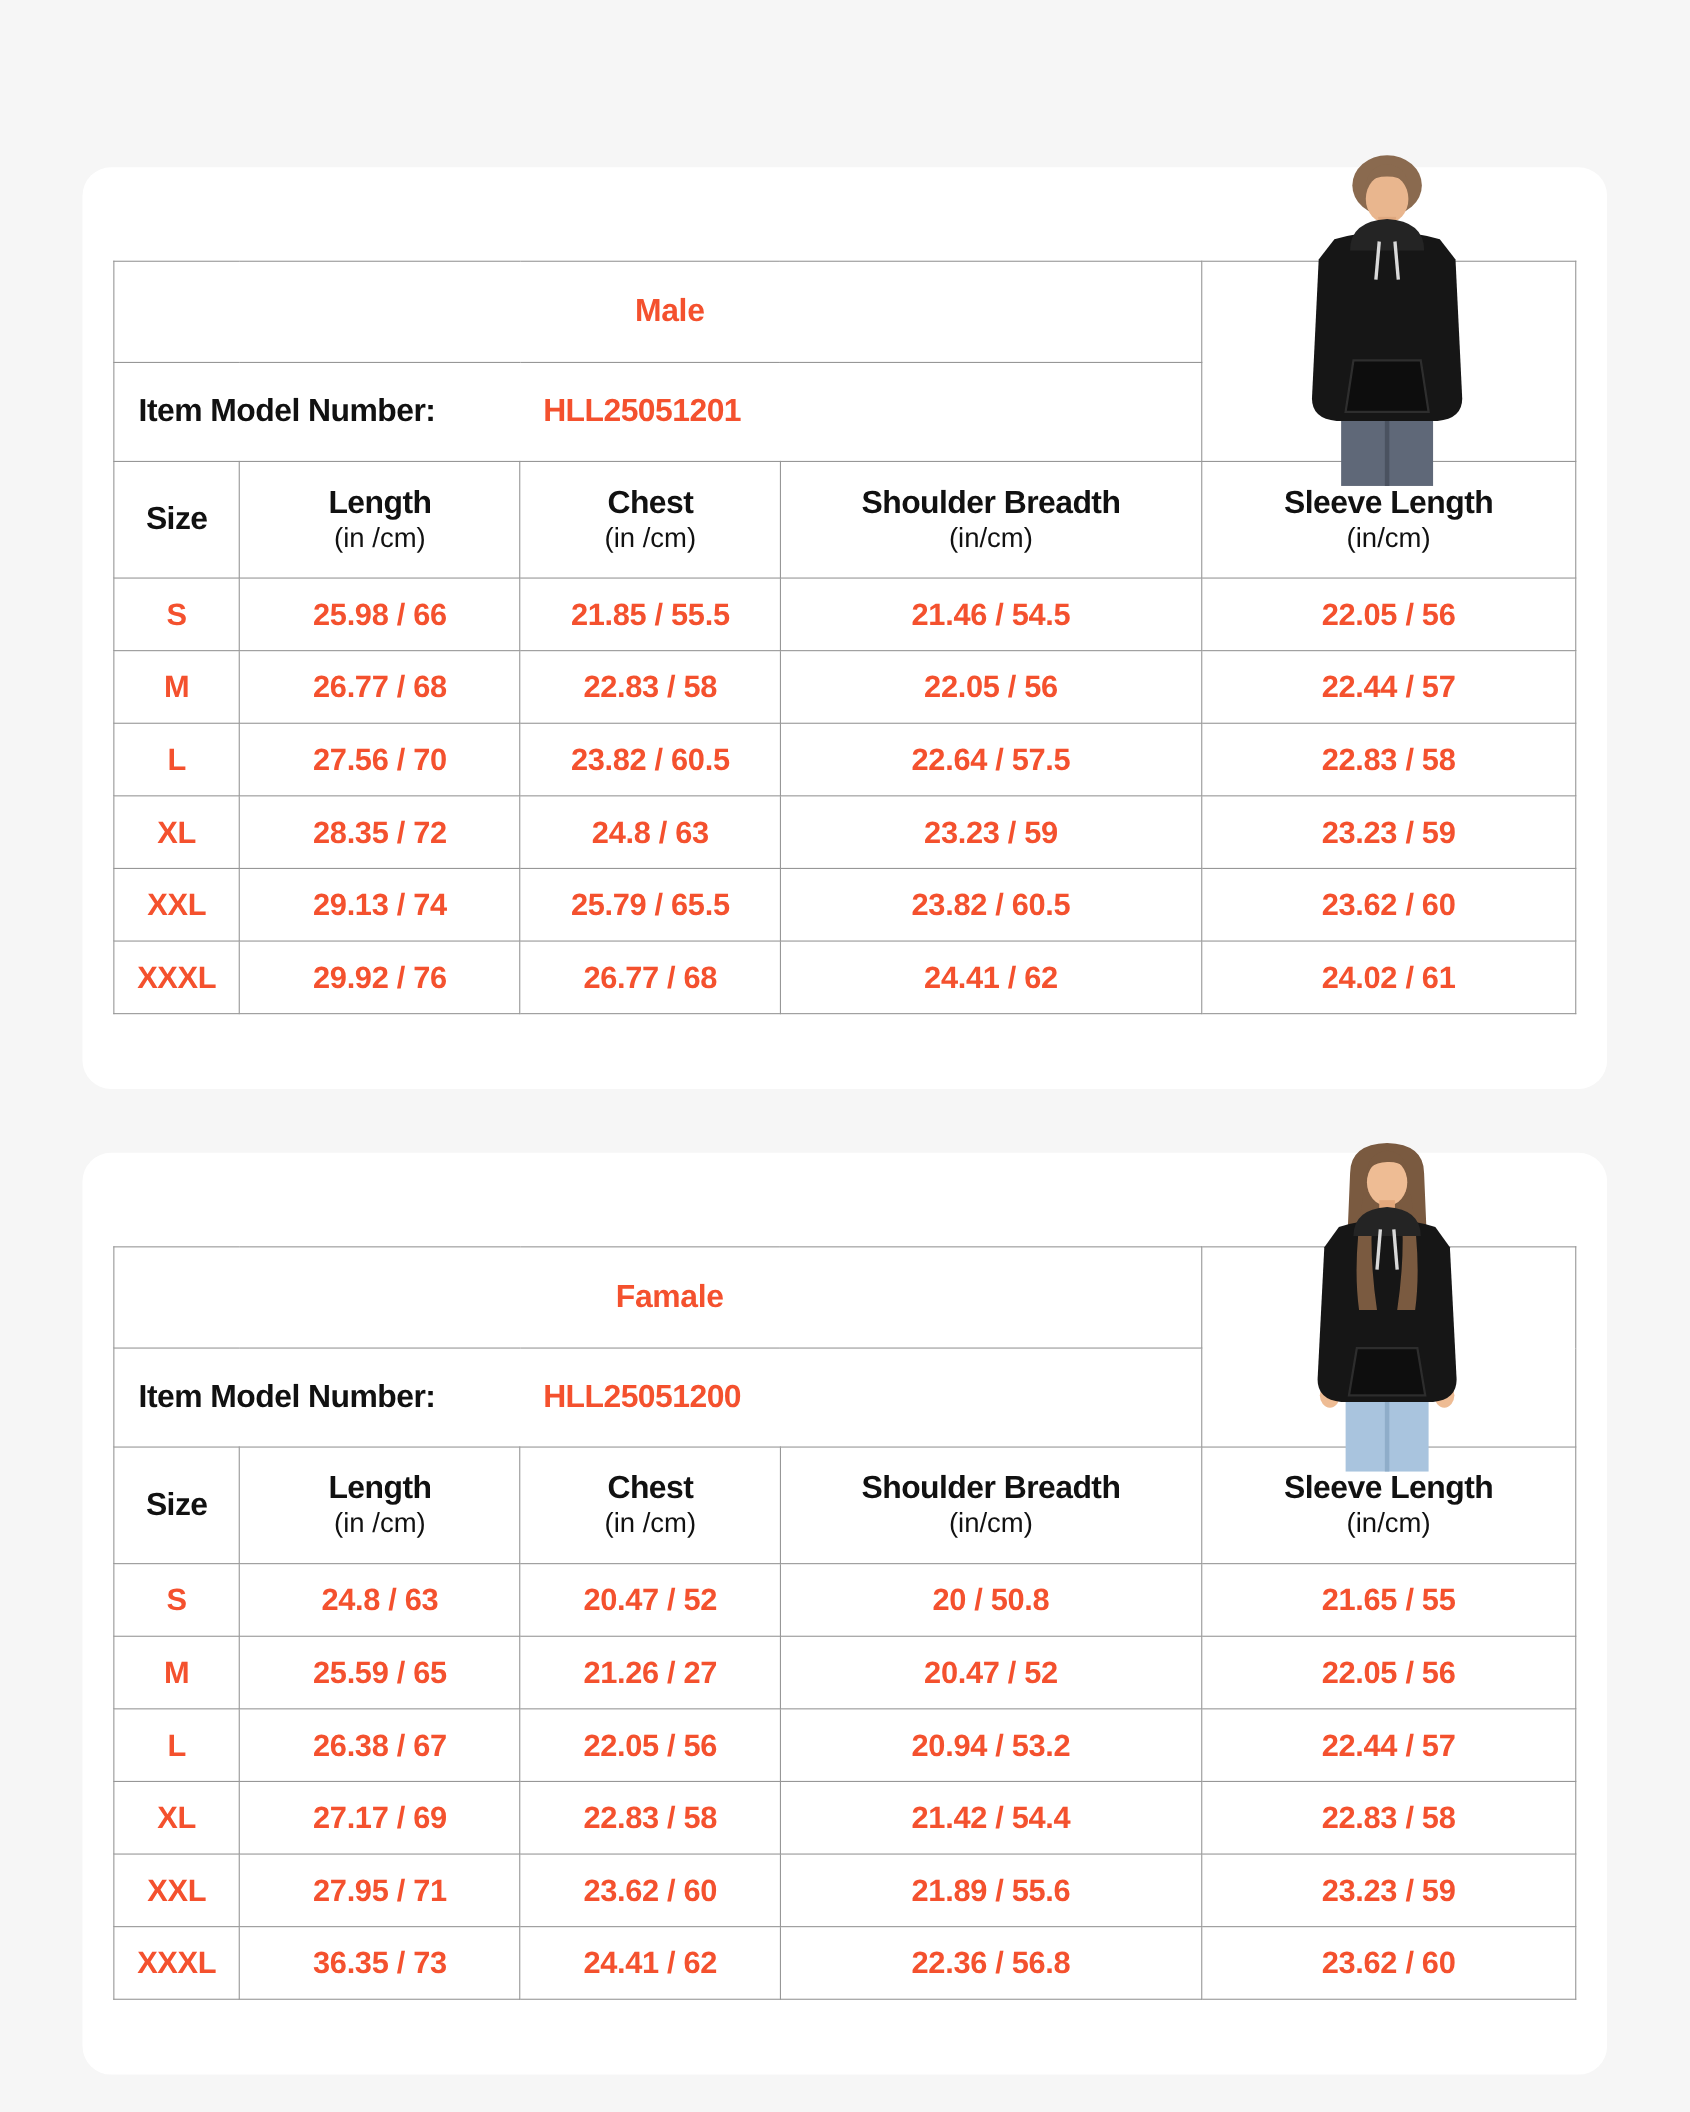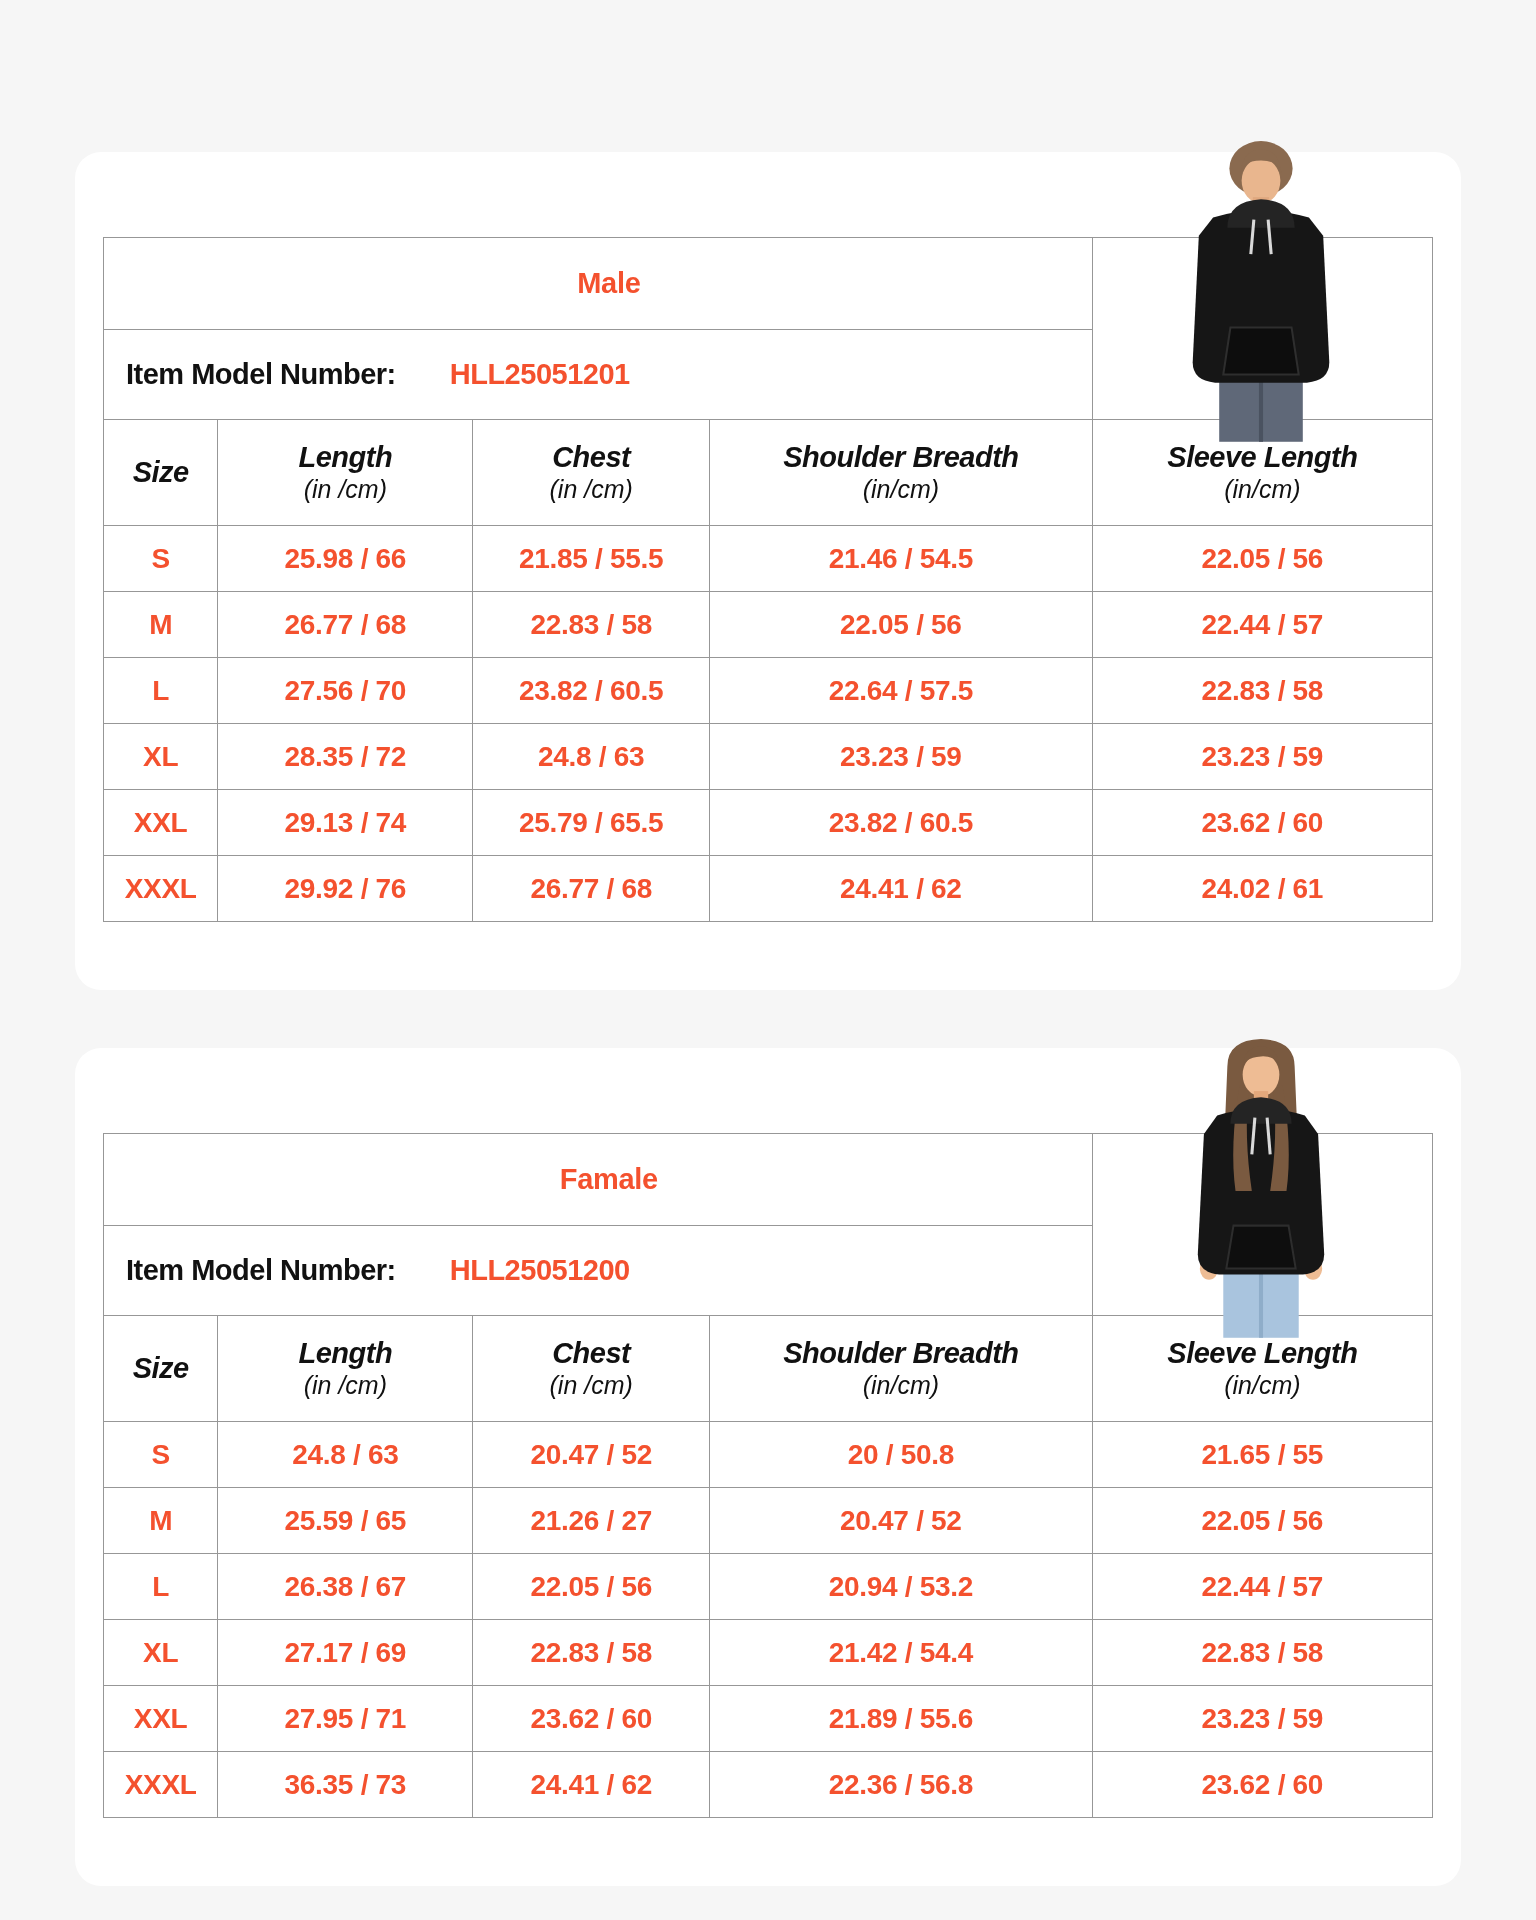--- a/index.html
+++ b/index.html
@@ -50,7 +50,7 @@
   .model-cell { text-align:center; padding-left:22px; }
   .model-line { display:flex; align-items:center; }
   .model-label  { font-weight:bold; font-size:29px; color:#111; letter-spacing:-0.5px; }
-  .model-number { font-weight:bold; font-size:29px; color:var(--accent,#f4512e); margin-left:54px; letter-spacing:-0.5px; }
+  .model-number { font-weight:bold; font-size:29px; color:var(--accent,#f4512e); margin-left:98px; letter-spacing:-0.5px; }
 
   .size-table th { font-weight:bold; font-size:29px; letter-spacing:-0.5px; line-height:1.15;font-style:italic; }
   .col-unit { display:block; font-weight:normal; font-size:25px; letter-spacing:0; }

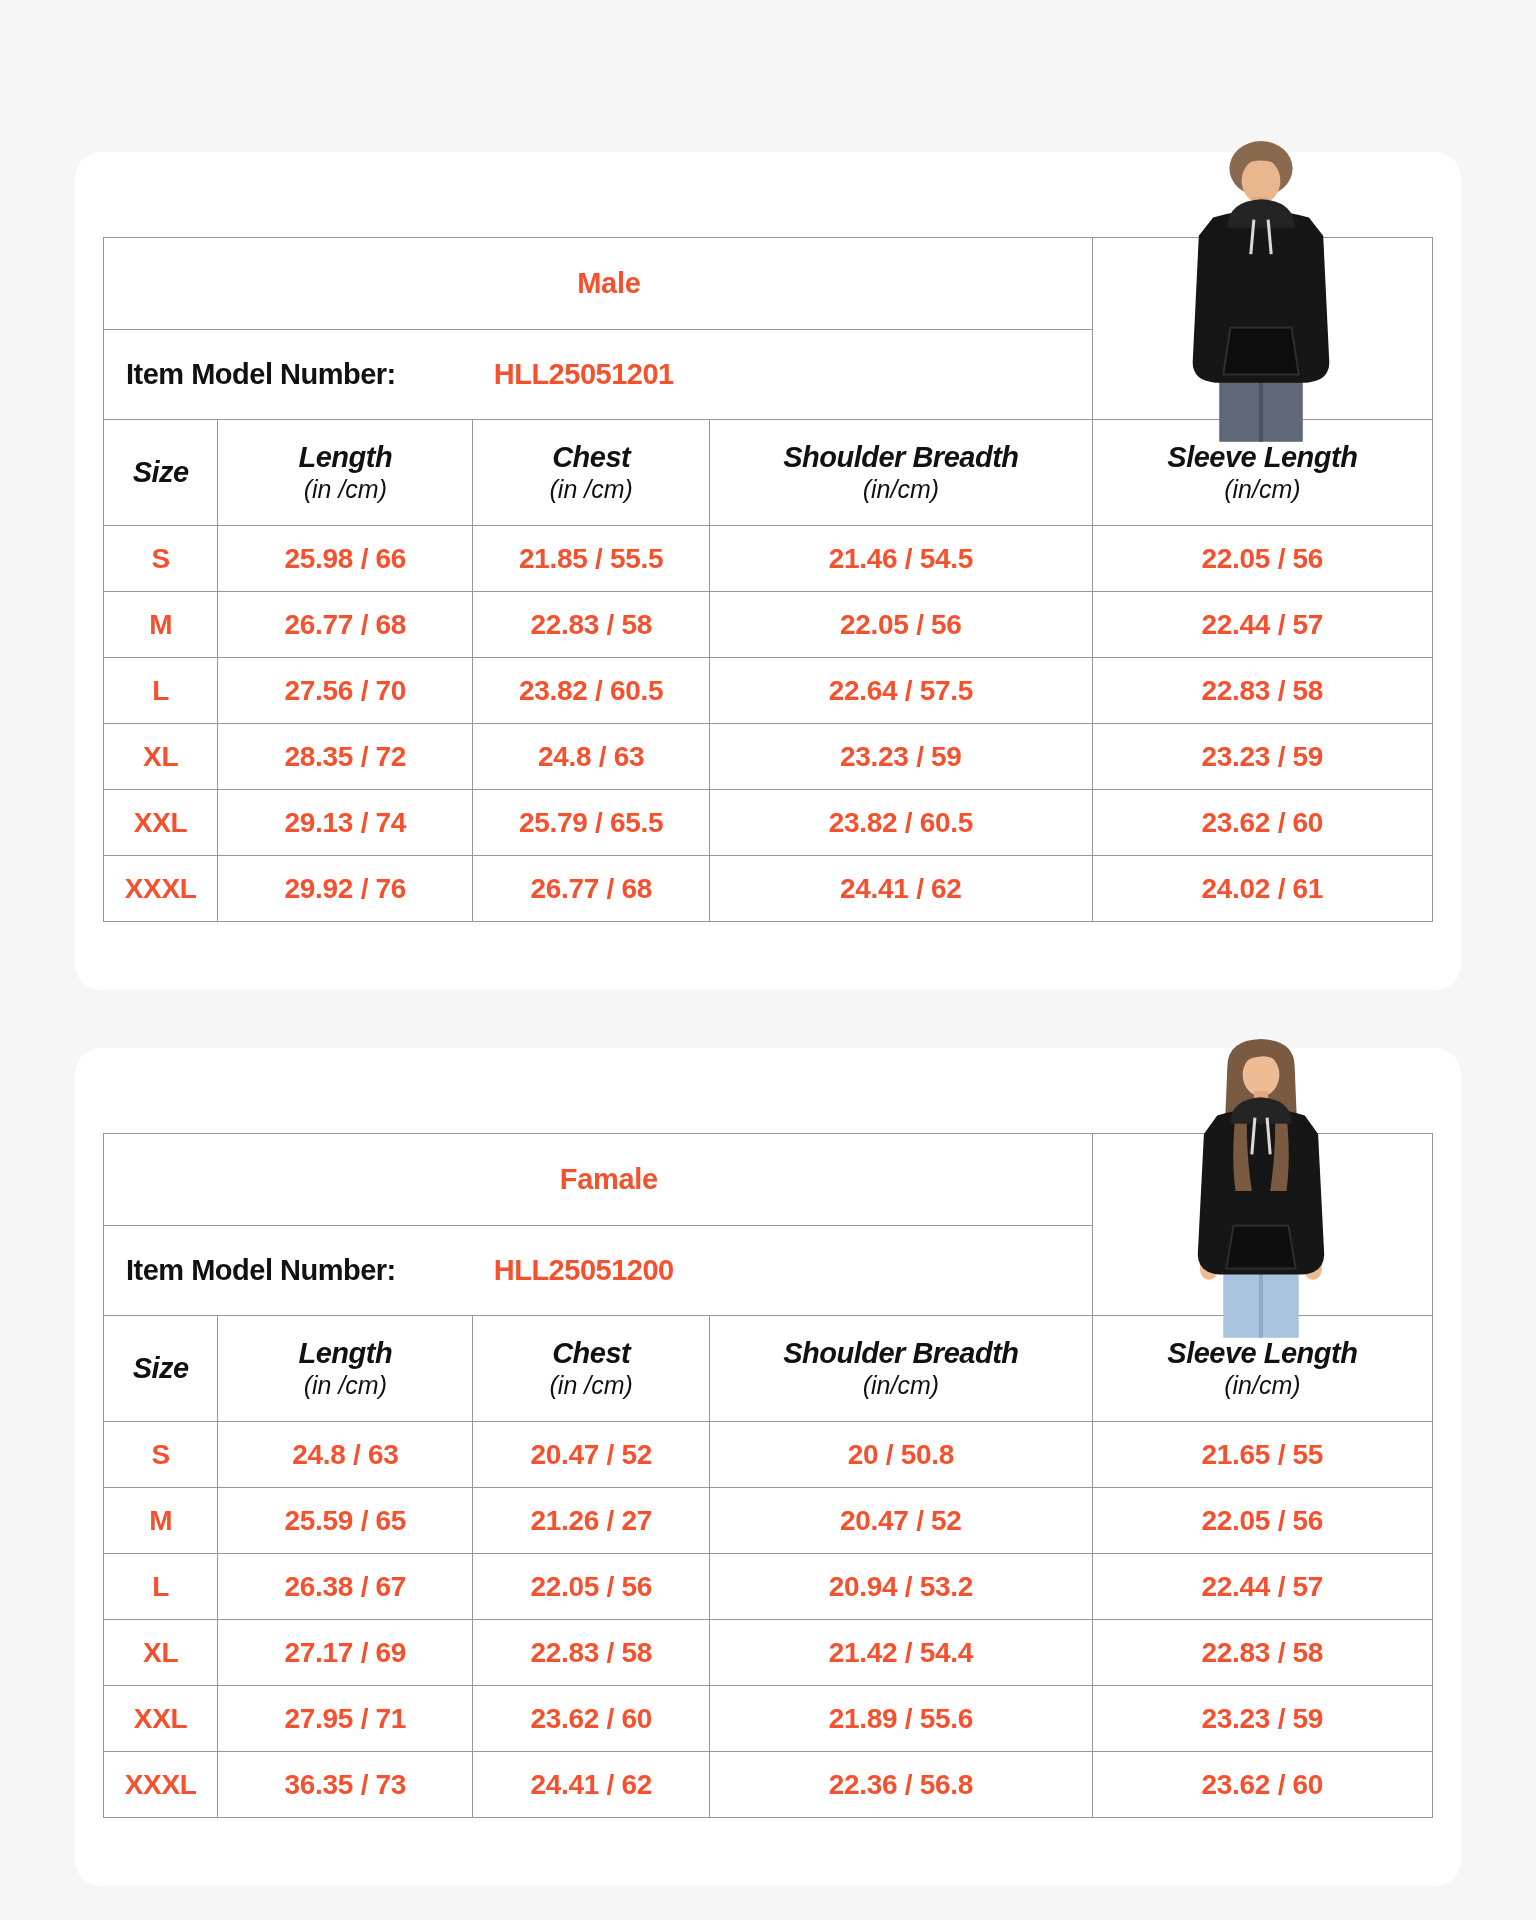--- a/index.html
+++ b/index.html
@@ -52,7 +52,7 @@
   .model-label  { font-weight:bold; font-size:29px; color:#111; letter-spacing:-0.5px; }
   .model-number { font-weight:bold; font-size:29px; color:var(--accent,#f4512e); margin-left:98px; letter-spacing:-0.5px; }
 
-  .size-table th { font-weight:bold; font-size:29px; letter-spacing:-0.5px; line-height:1.15;font-style:italic; }
+  .size-table th { font-weight:bold; font-size:29px; letter-spacing:-0.5px; line-height:1.15; }
   .col-unit { display:block; font-weight:normal; font-size:25px; letter-spacing:0; }
 
   .data-row td {

